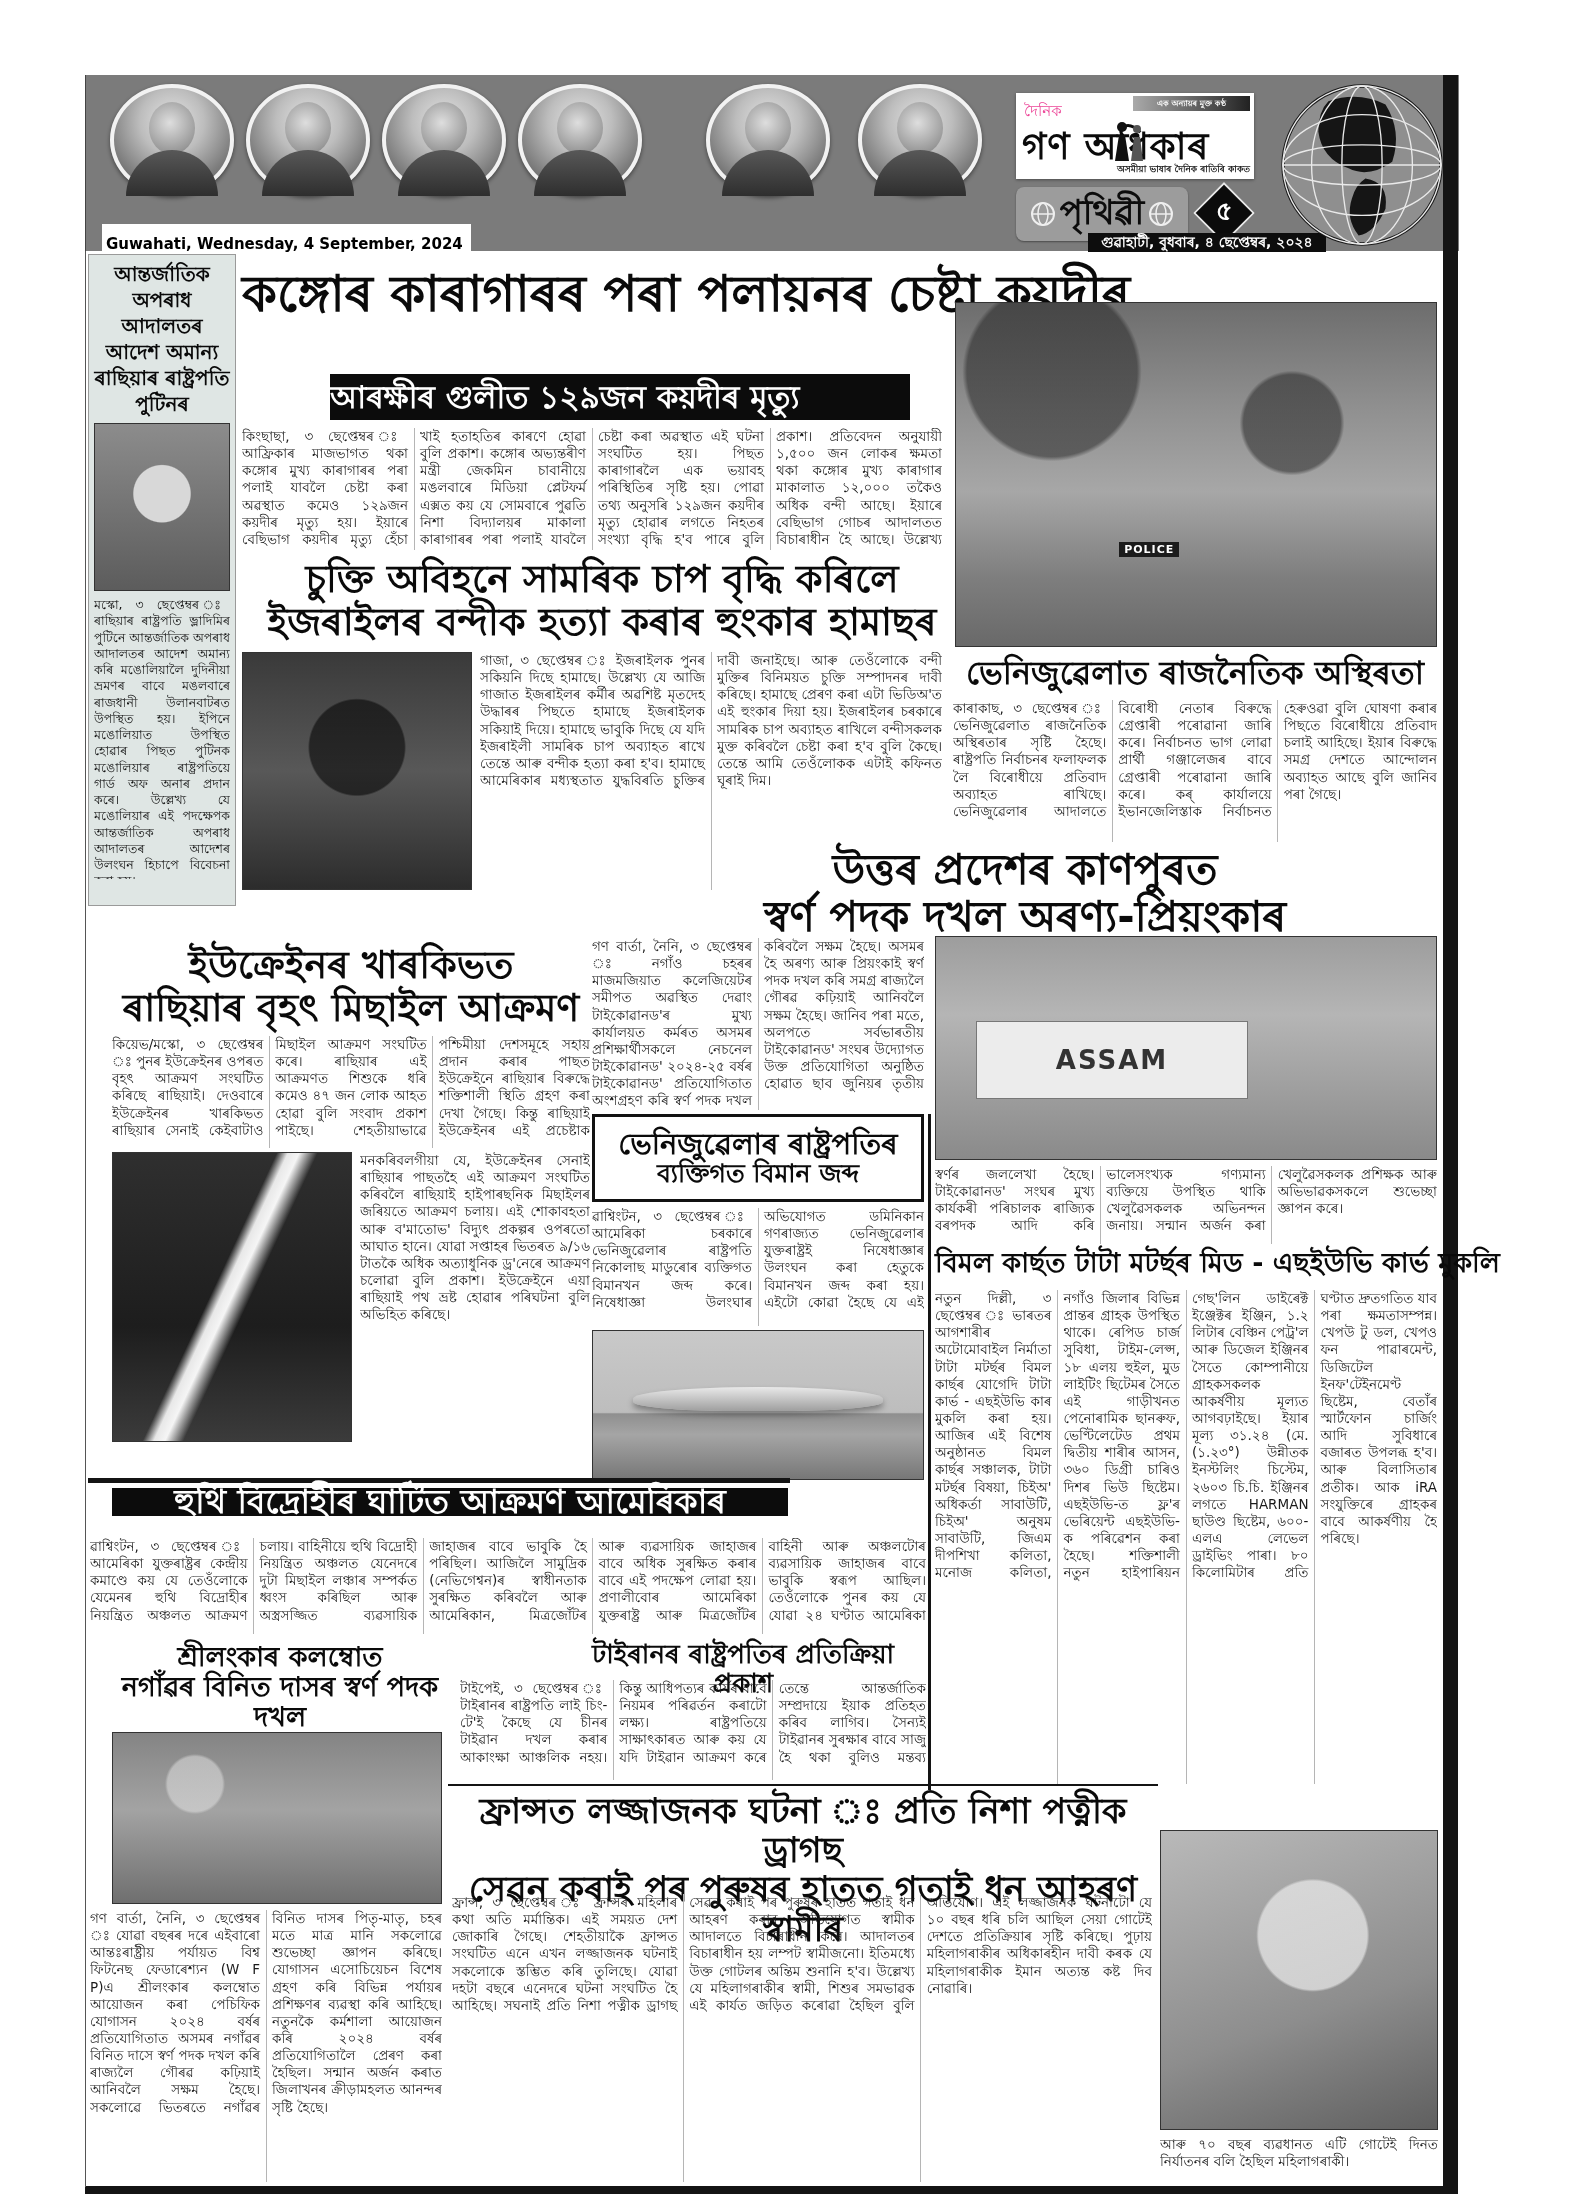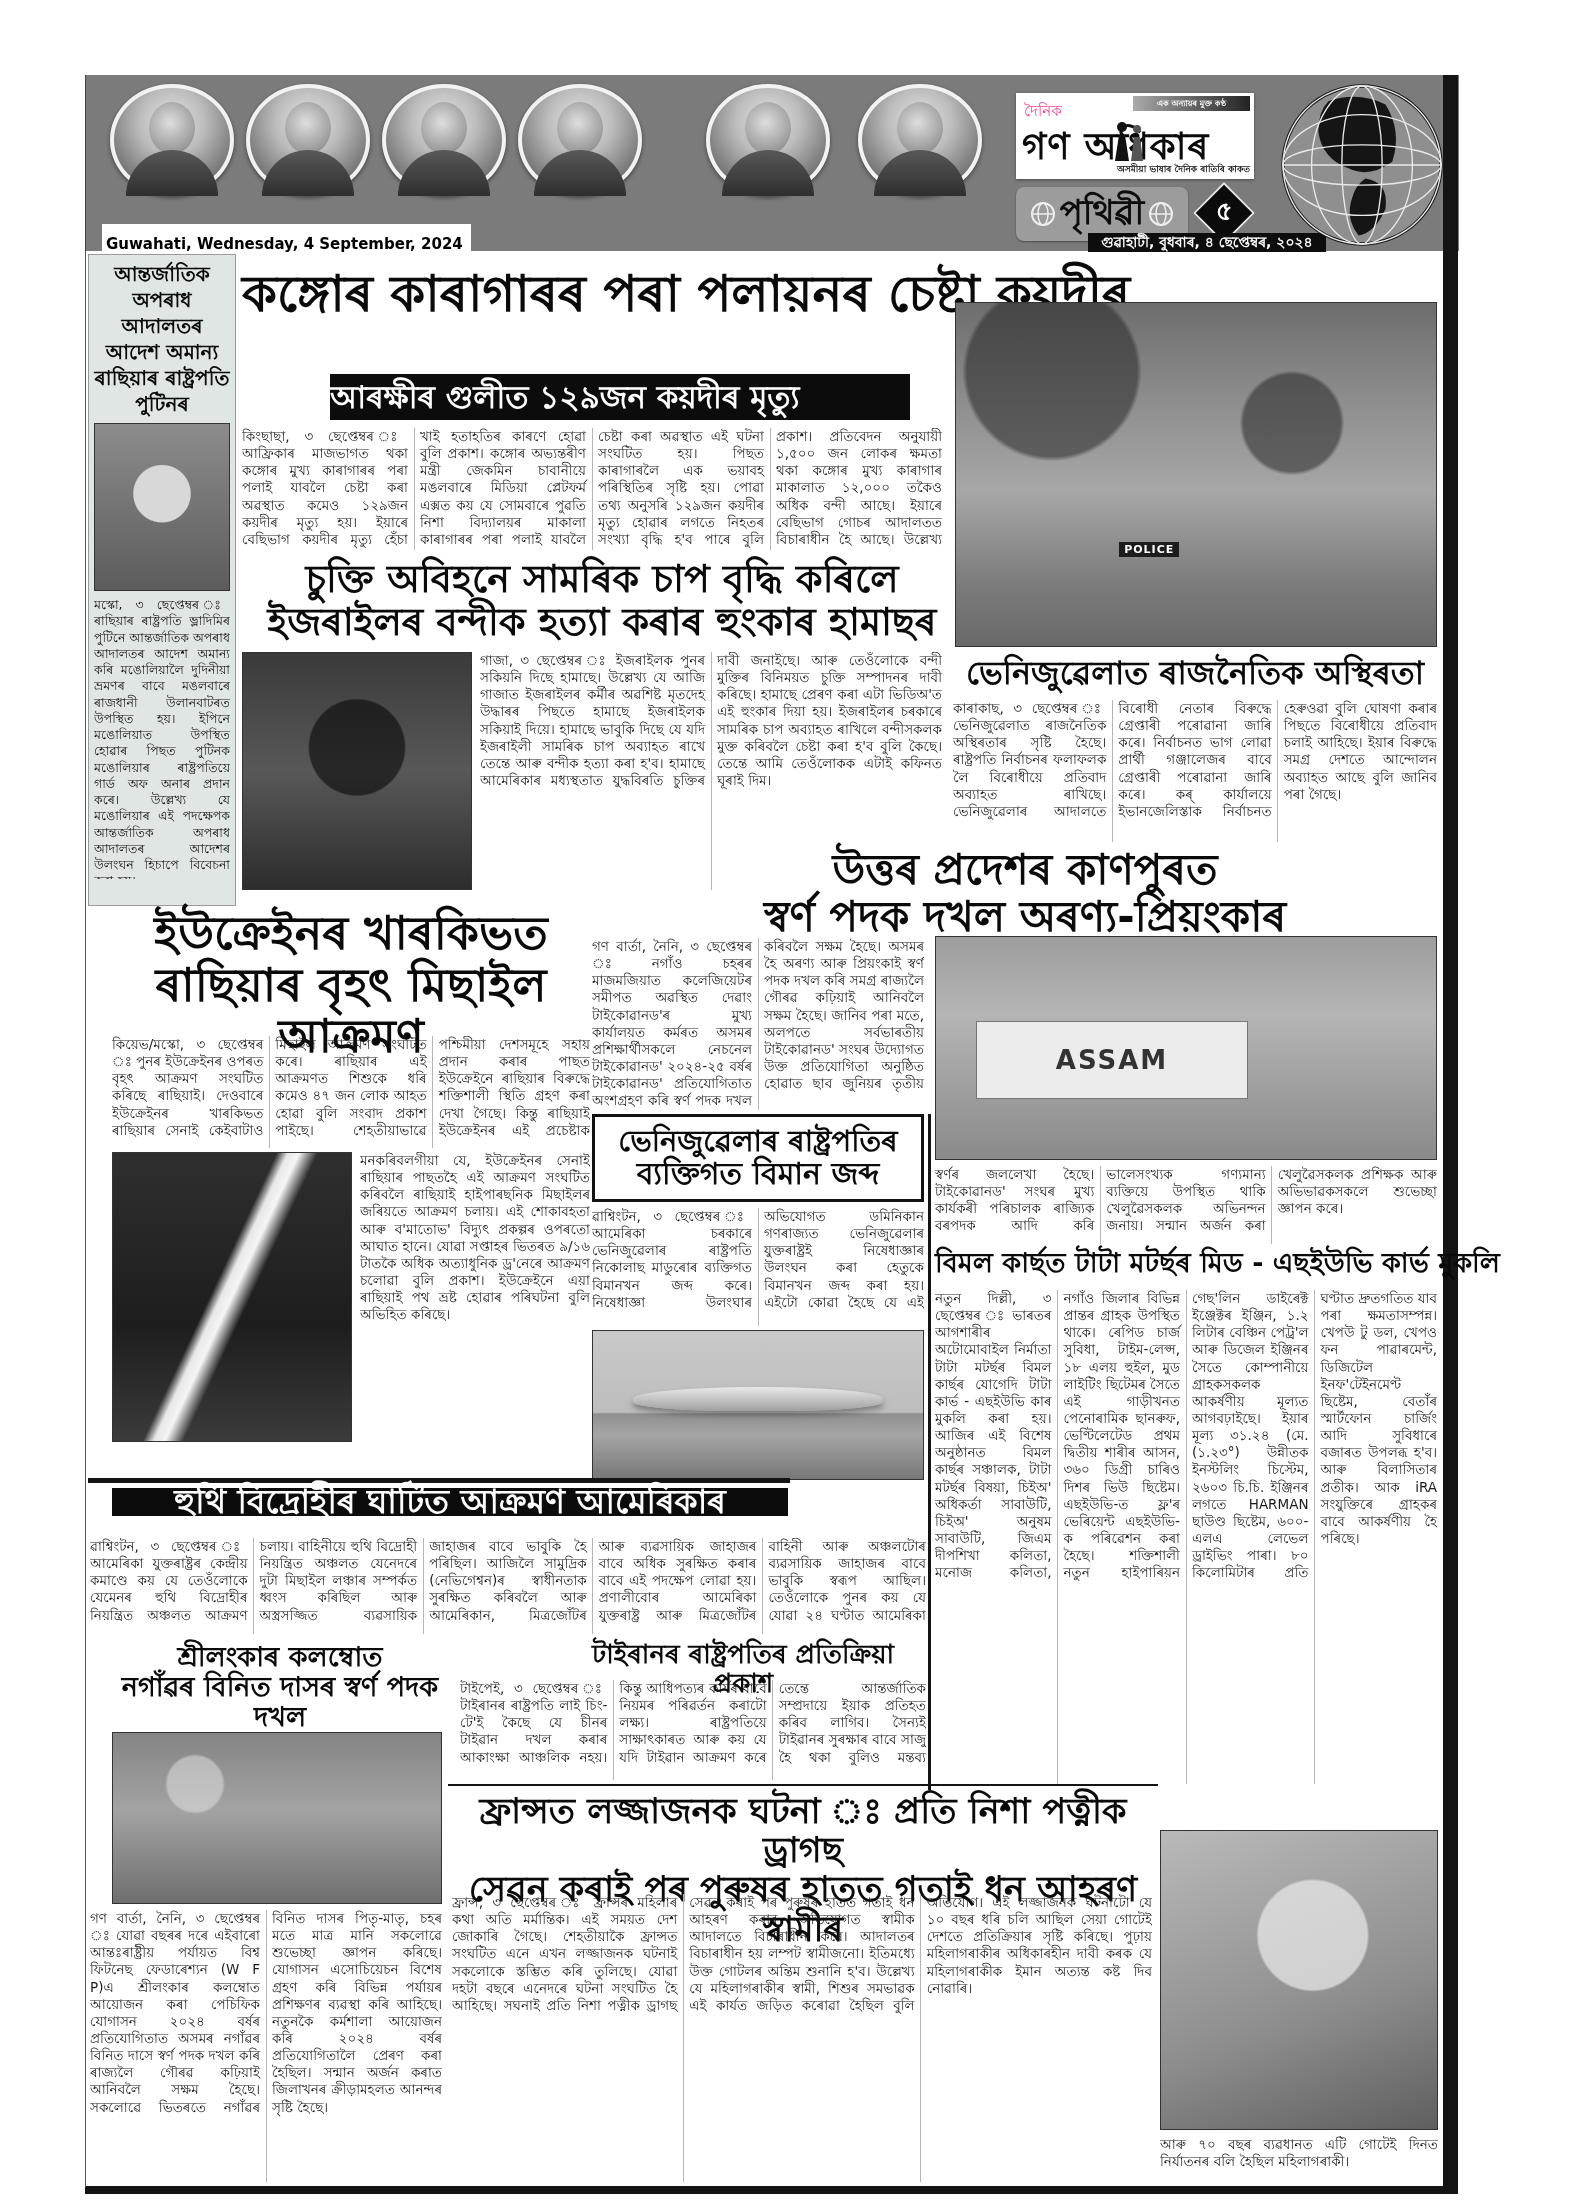--- a/index.html
+++ b/index.html
@@ -198,7 +198,7 @@
   </div>
   <div class="abs body-text cols3" style="left:935px;top:1166px;width:502px;height:78px;">স্বৰ্ণৰ জললেখা হৈছে। টাইকোৱানড' সংঘৰ মুখ্য কাৰ্যকৰী পৰিচালক ৰাজ্যিক বৰপদক আদি কৰি ভালেসংখ্যক গণ্যমান্য ব্যক্তিয়ে উপস্থিত থাকি খেলুৱৈসকলক অভিনন্দন জনায়। সন্মান অৰ্জন কৰা খেলুৱৈসকলক প্ৰশিক্ষক আৰু অভিভাৱকসকলে শুভেচ্ছা জ্ঞাপন কৰে।</div>
 
-  <div class="abs headline" style="left:112px;top:908px;width:478px;font-size:46px;">
+  <div class="abs headline" style="left:112px;top:944px;width:478px;font-size:38px;">
     <div>ইউক্ৰেইনৰ খাৰকিভত</div>
     <div>ৰাছিয়াৰ বৃহৎ মিছাইল আক্ৰমণ</div>
   </div>

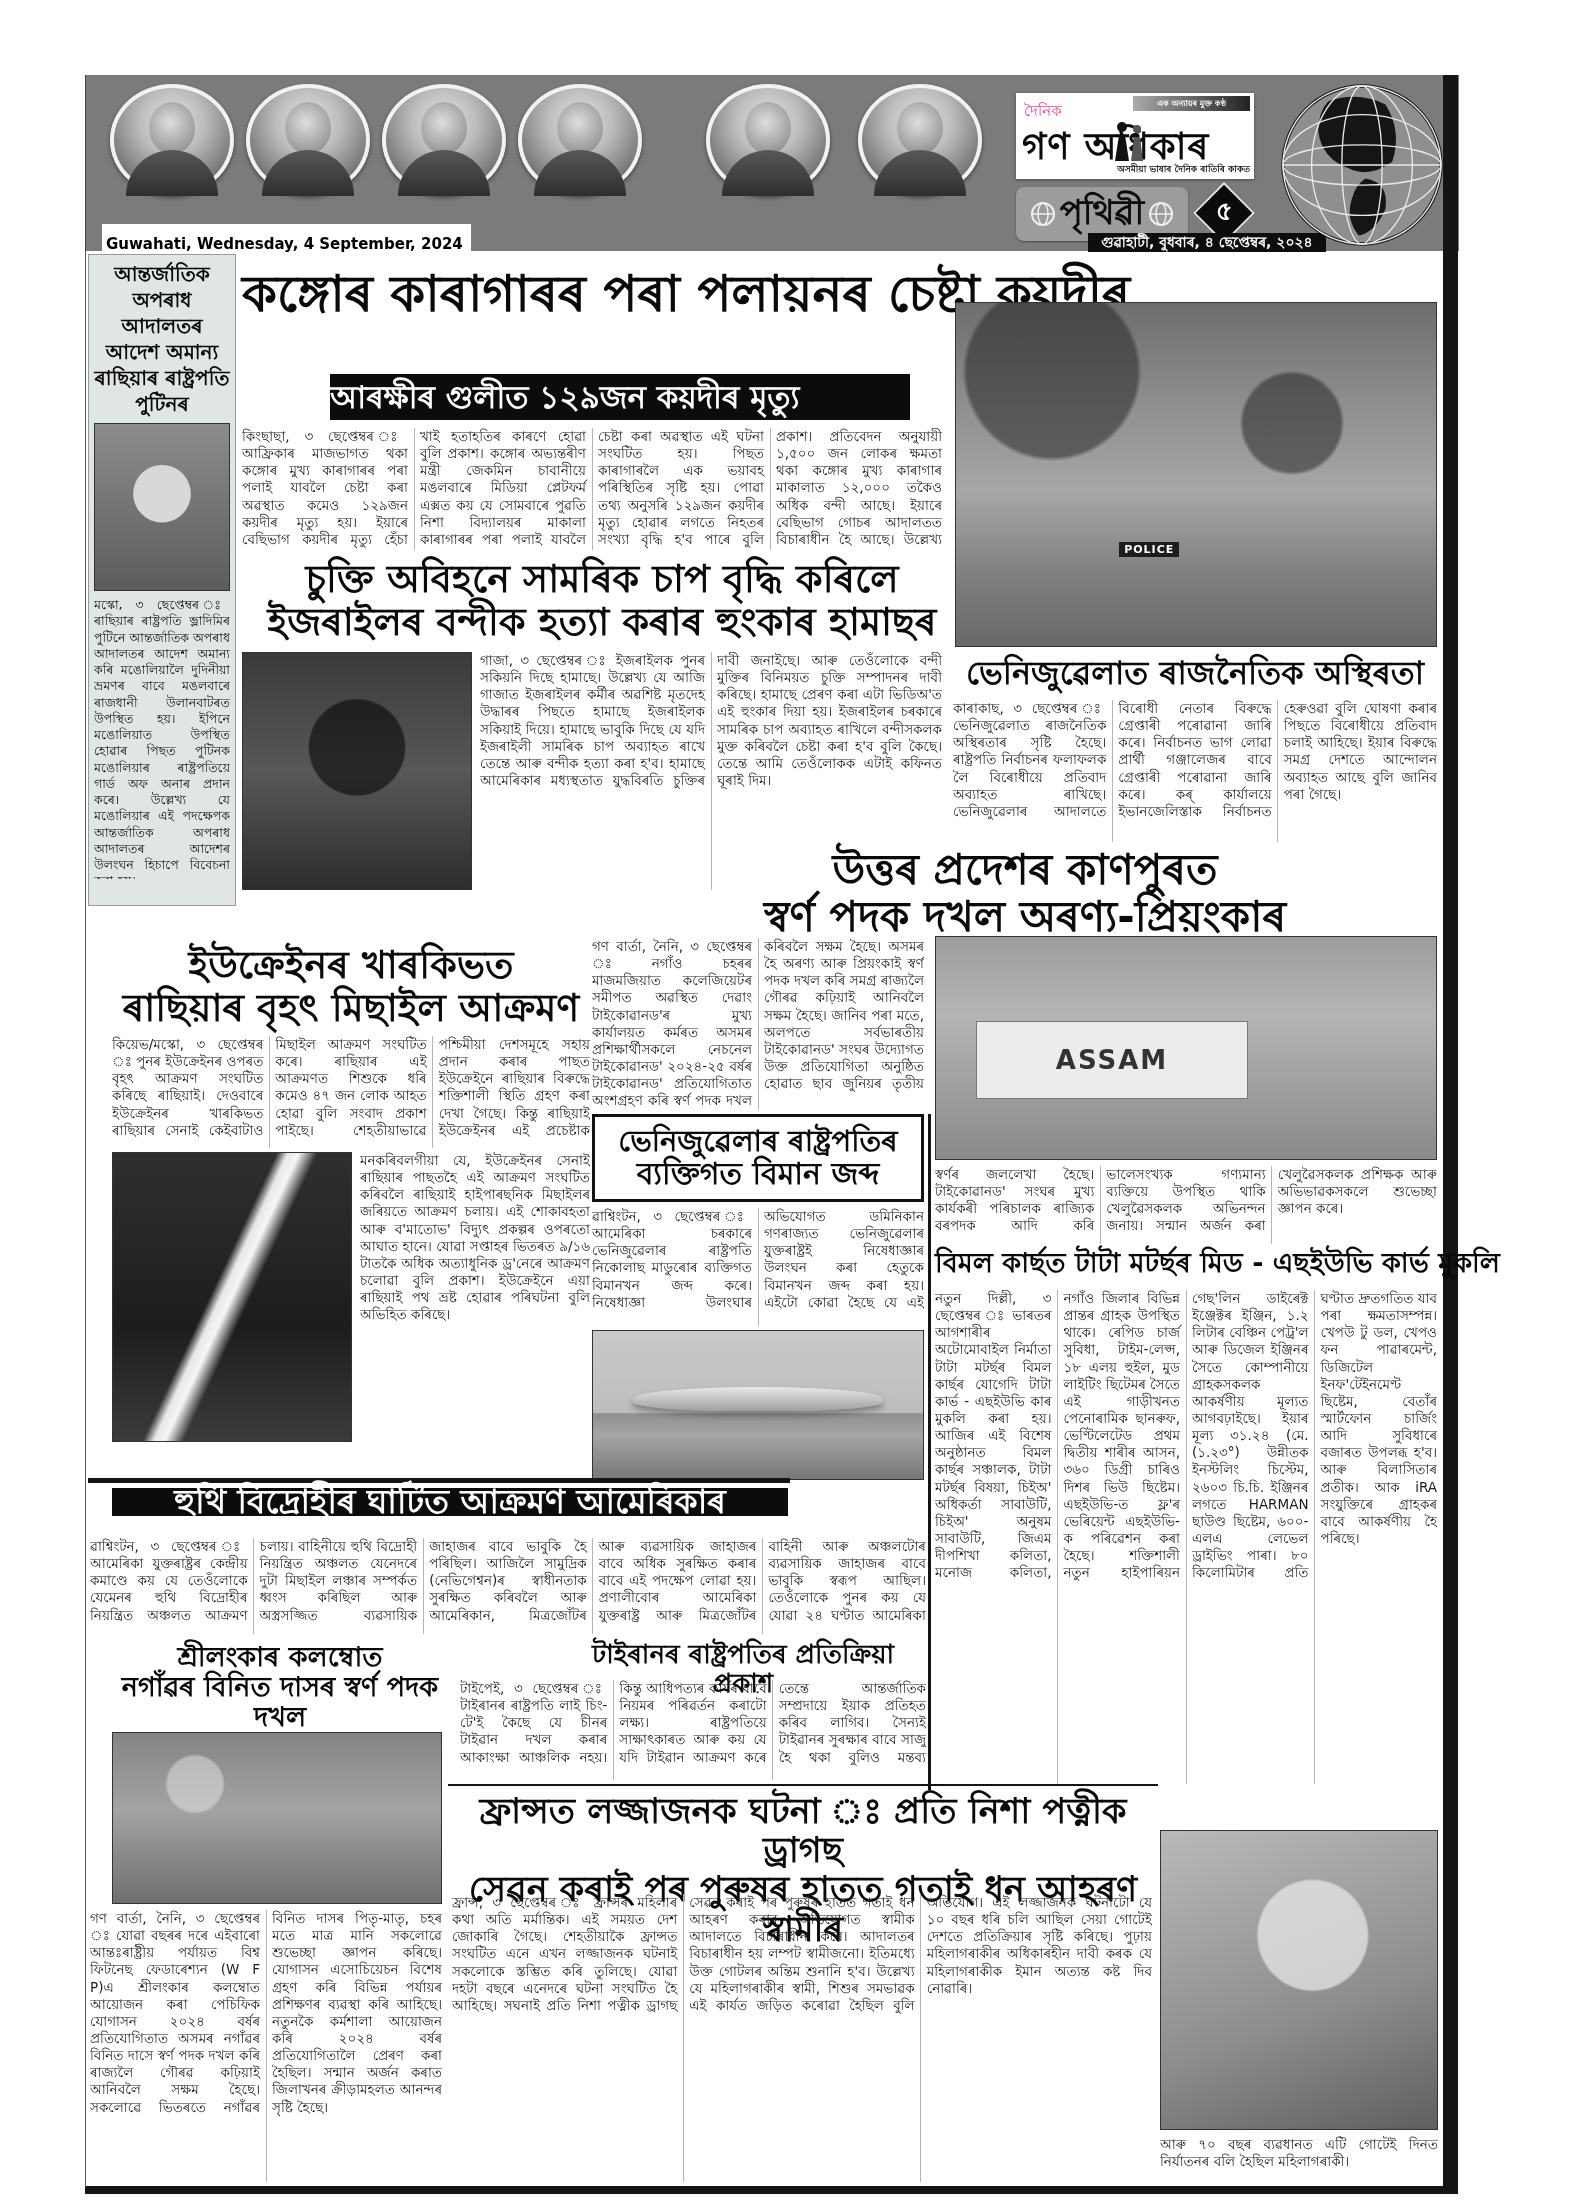--- a/index.html
+++ b/index.html
@@ -209,7 +209,7 @@
   <div class="abs" style="left:592px;top:1114px;width:332px;height:88px;border:3px solid #111;box-sizing:border-box;
        display:flex;flex-direction:column;align-items:center;justify-content:center;">
     <div class="headline" style="font-size:29px;">ভেনিজুৱেলাৰ ৰাষ্ট্ৰপতিৰ</div>
-    <div class="headline" style="font-size:30px;">ব্যক্তিগত বিমান জব্দ</div>
+    <div class="headline" style="font-size:25px;">ব্যক্তিগত বিমান জব্দ</div>
   </div>
   <div class="abs body-text cols2" style="left:592px;top:1208px;width:332px;height:118px;">ৱাশ্বিংটন, ৩ ছেপ্তেম্বৰ ঃ আমেৰিকা চৰকাৰে ভেনিজুৱেলাৰ ৰাষ্ট্ৰপতি নিকোলাছ মাডুৰোৰ ব্যক্তিগত বিমানখন জব্দ কৰে। নিষেধাজ্ঞা উলংঘাৰ অভিযোগত ডমিনিকান গণৰাজ্যত ভেনিজুৱেলাৰ যুক্তৰাষ্ট্ৰই নিষেধাজ্ঞাৰ উলংঘন কৰা হেতুকে বিমানখন জব্দ কৰা হয়। এইটো কোৱা হৈছে যে এই বিমানখন ফ্ল'ৰিডালৈ অনা হৈছে।</div>
   <div id="photo-plane" class="abs photo" style="left:592px;top:1330px;width:332px;height:150px;">

